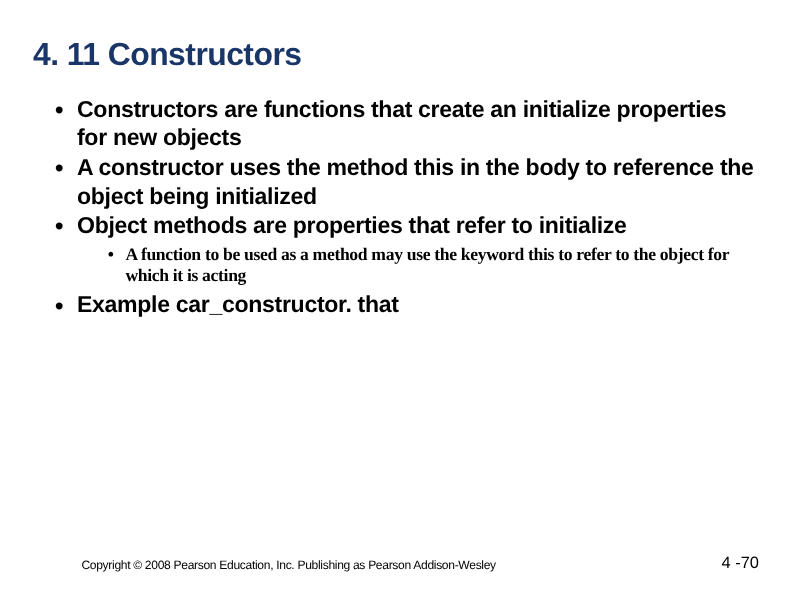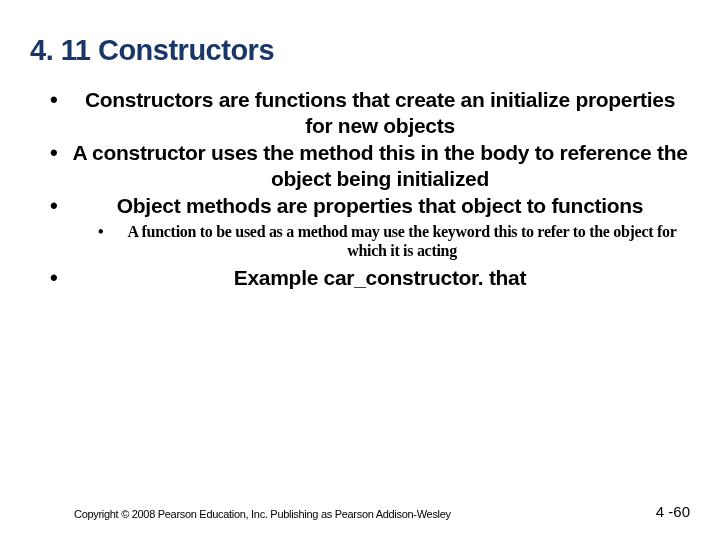--- a/index.html
+++ b/index.html
@@ -41,7 +41,6 @@
       margin-bottom: 2px;
       padding-left: 16px;
       letter-spacing: -0.3px;
-      text-align: center;
     }
     .bullet-list-1 > li::before {
       content: "•";

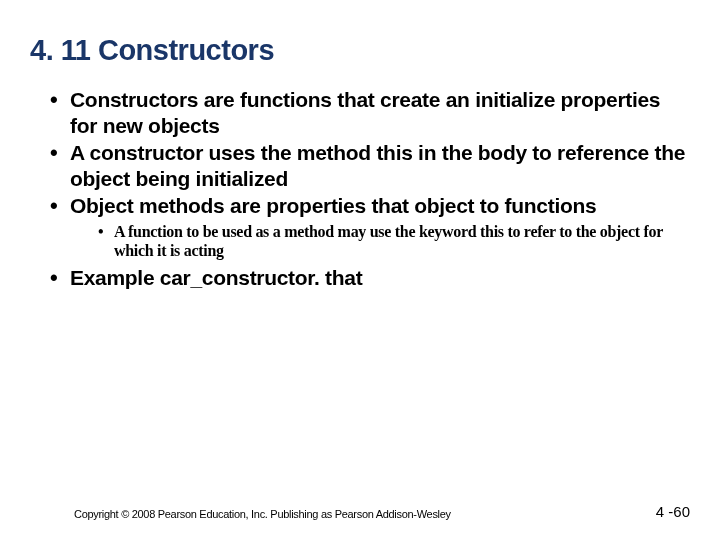--- a/index.html
+++ b/index.html
@@ -104,7 +104,7 @@
     <li>Constructors are functions that create an initialize properties for new objects</li>
     <li>A constructor uses the method this in the body to reference the object being initialized</li>
     <li>
-      <span>Object methods are properties that object to functions</span>
+      <span>Object methods are properties that refer to initialize</span>
       <ul class="bullet-list-2">
         <li>A function to be used as a method may use the keyword this to refer to the object for which it is acting</li>
       </ul>

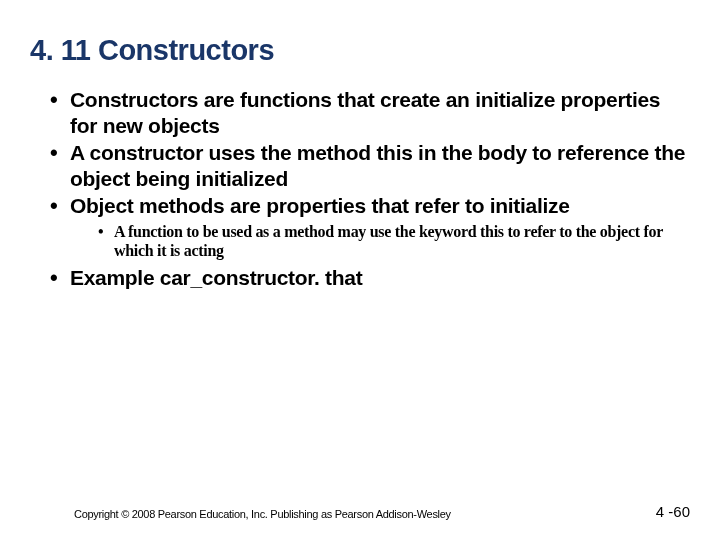--- a/index.html
+++ b/index.html
@@ -114,7 +114,7 @@
 
   <div class="footer">
     <div class="copyright">Copyright © 2008 Pearson Education, Inc. Publishing as Pearson Addison-Wesley</div>
-    <div class="page-number">4 -60</div>
+    <div class="page-number">4 -70</div>
   </div>
 </div>
 

